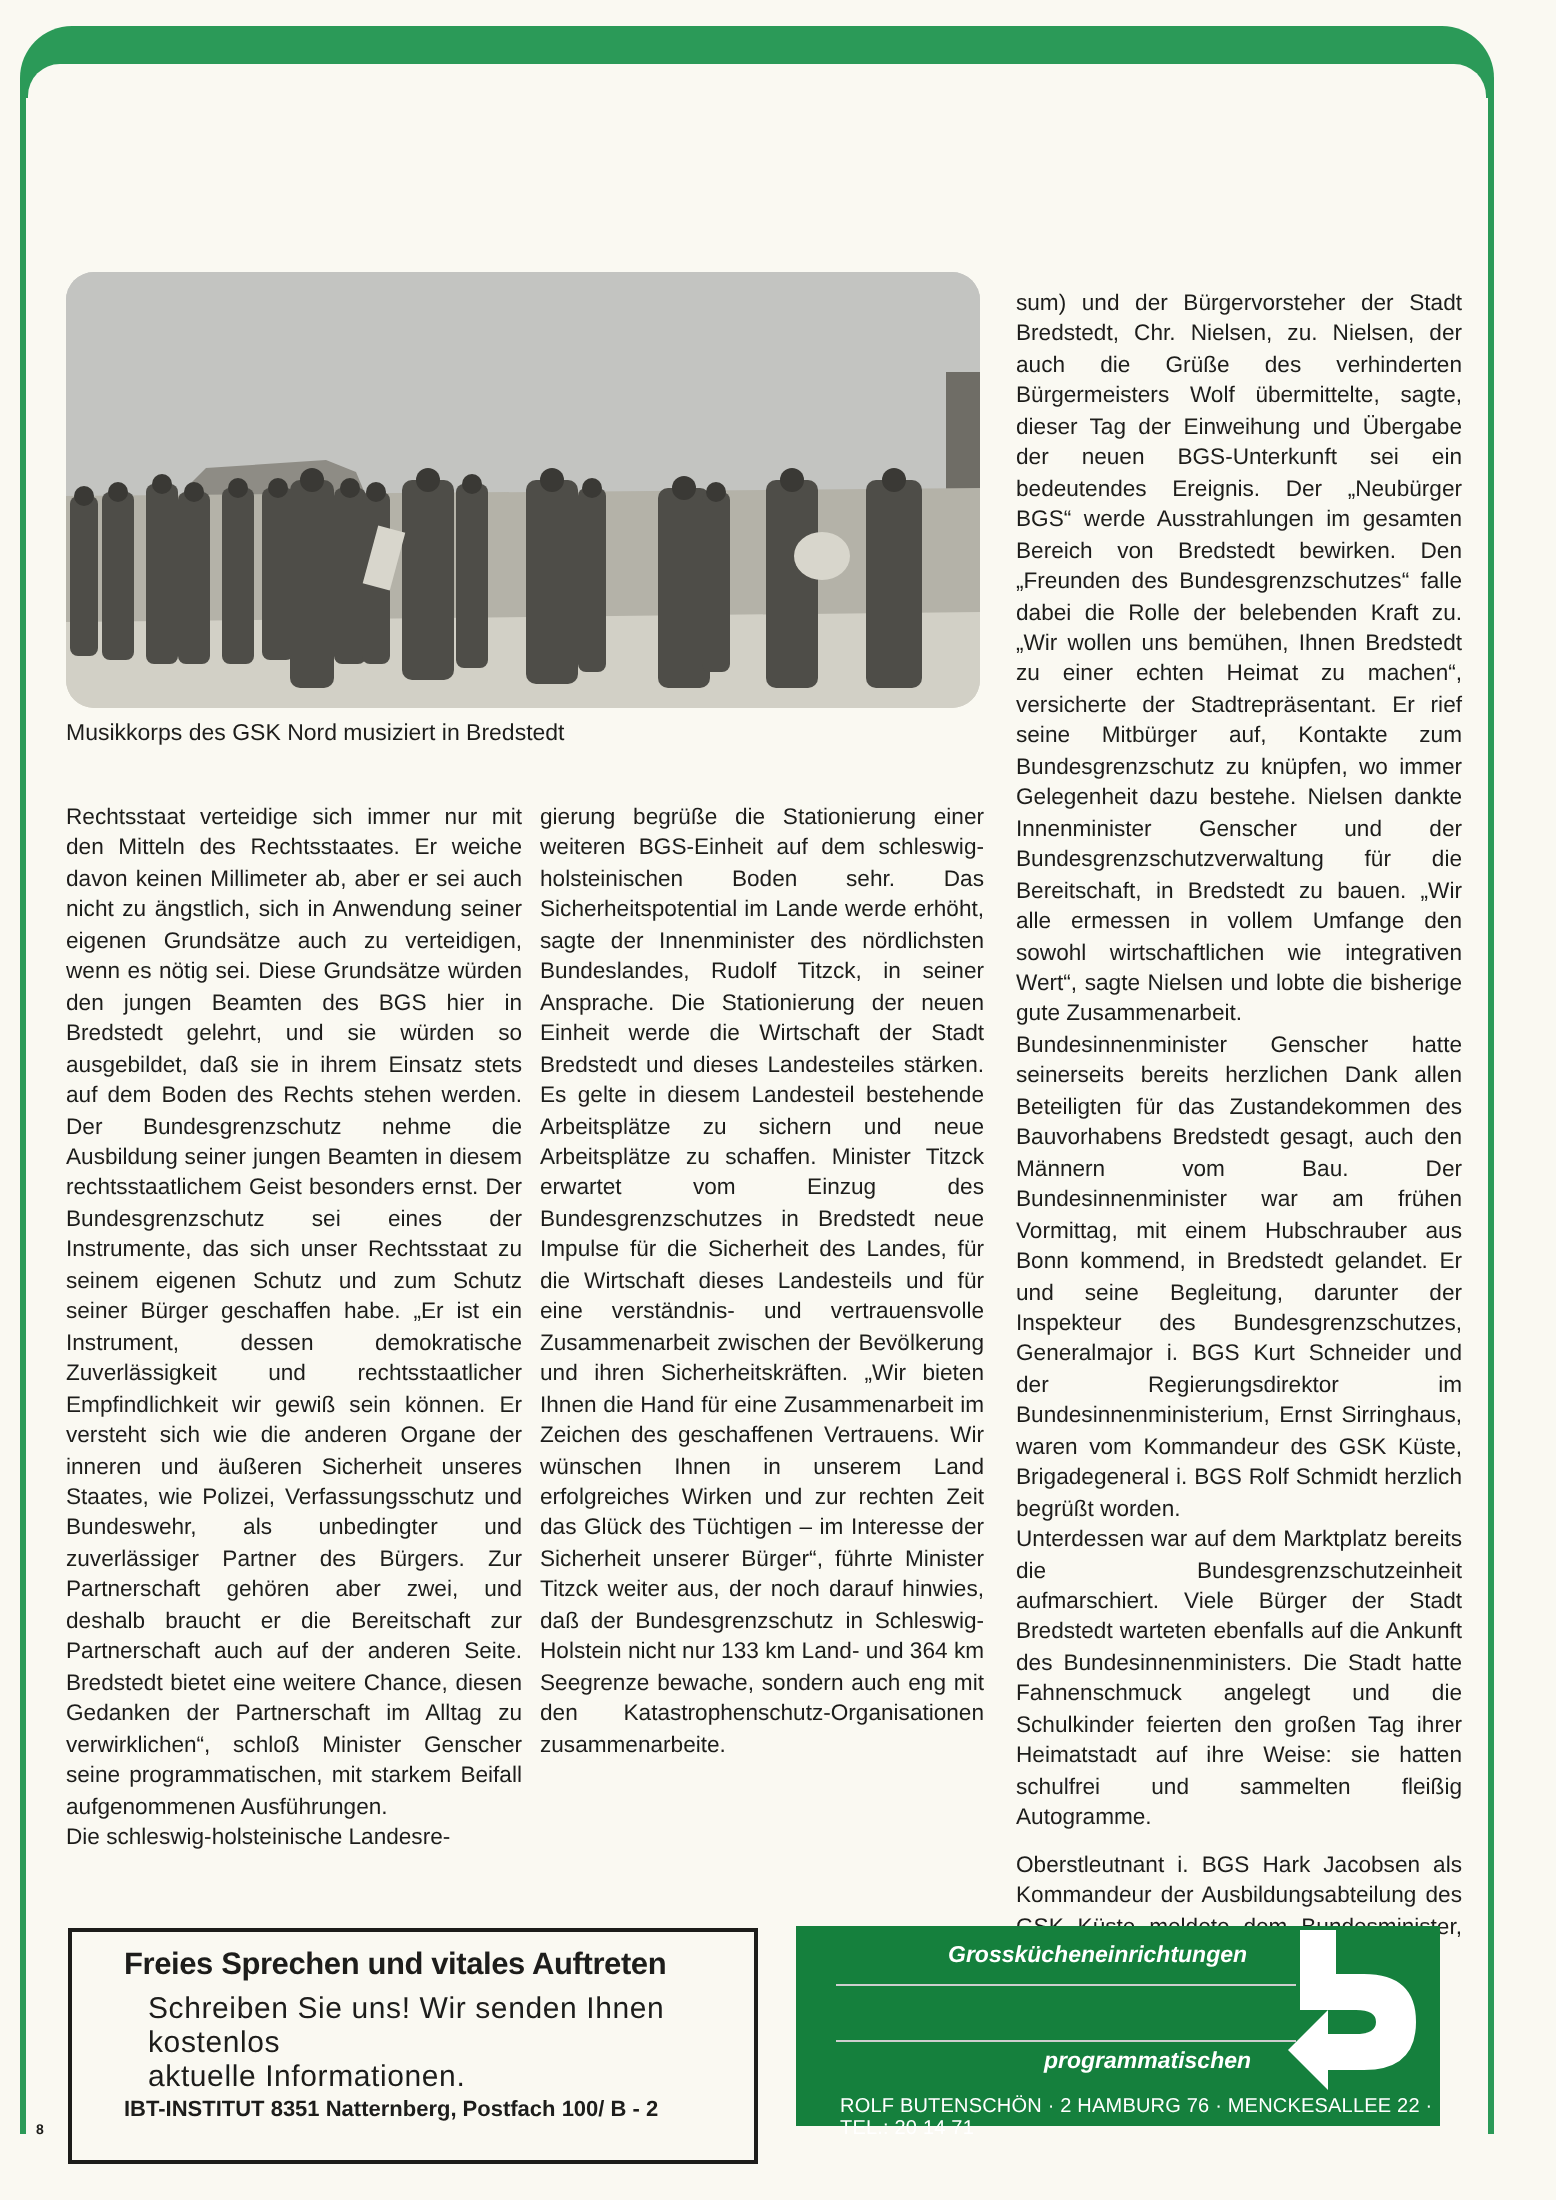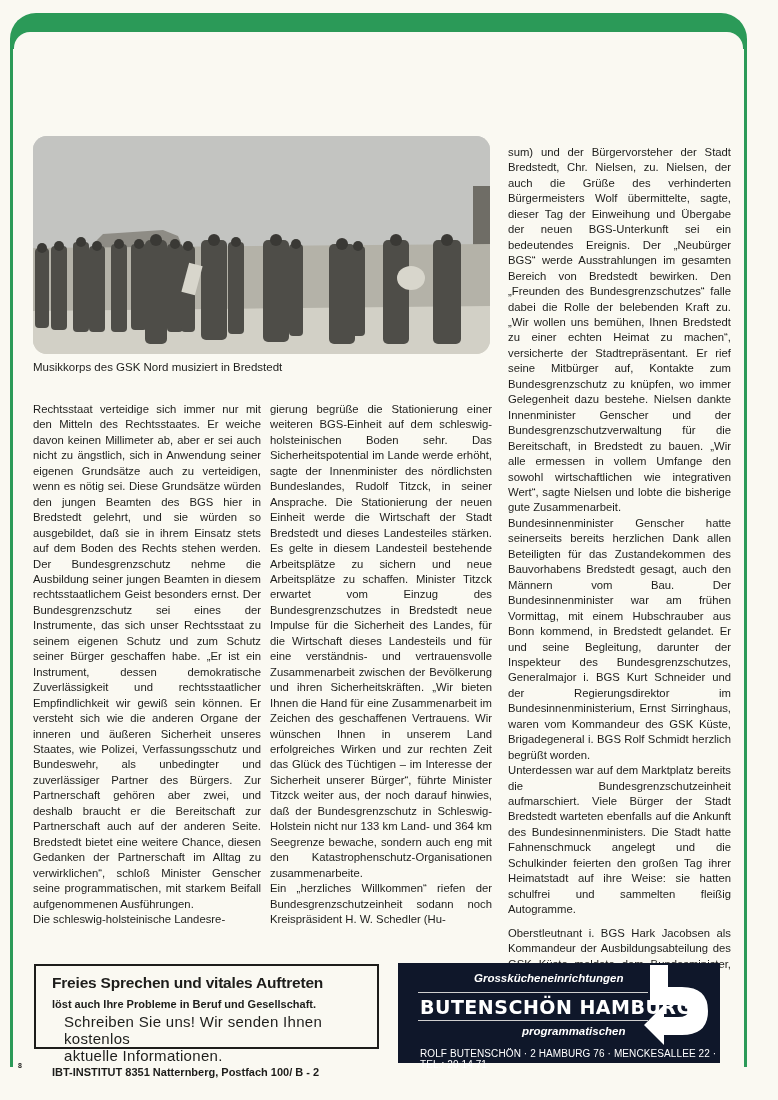--- a/index.html
+++ b/index.html
@@ -135,7 +135,6 @@
 
 <div class="col col2">
   <p>gierung begrüße die Stationierung einer weiteren BGS-Einheit auf dem schleswig-holsteinischen Boden sehr. Das Sicherheitspotential im Lande werde erhöht, sagte der Innenminister des nördlichsten Bundeslandes, Rudolf Titzck, in seiner Ansprache. Die Stationierung der neuen Einheit werde die Wirtschaft der Stadt Bredstedt und dieses Landesteiles stärken. Es gelte in diesem Landesteil bestehende Arbeitsplätze zu sichern und neue Arbeitsplätze zu schaffen. Minister Titzck erwartet vom Einzug des Bundesgrenzschutzes in Bredstedt neue Impulse für die Sicherheit des Landes, für die Wirtschaft dieses Landesteils und für eine verständnis- und vertrauensvolle Zusammenarbeit zwischen der Bevölkerung und ihren Sicherheitskräften. „Wir bieten Ihnen die Hand für eine Zusammenarbeit im Zeichen des geschaffenen Vertrauens. Wir wünschen Ihnen in unserem Land erfolgreiches Wirken und zur rechten Zeit das Glück des Tüchtigen – im Interesse der Sicherheit unserer Bürger“, führte Minister Titzck weiter aus, der noch darauf hinwies, daß der Bundesgrenzschutz in Schleswig-Holstein nicht nur 133 km Land- und 364 km Seegrenze bewache, sondern auch eng mit den Katastrophenschutz-Organisationen zusammenarbeite.</p>
-  <p>Ein „herzliches Willkommen“ riefen der Bundesgrenzschutzeinheit sodann noch Kreispräsident H. W. Schedler (Hu-</p>
 </div>
 
 <div class="col col3">

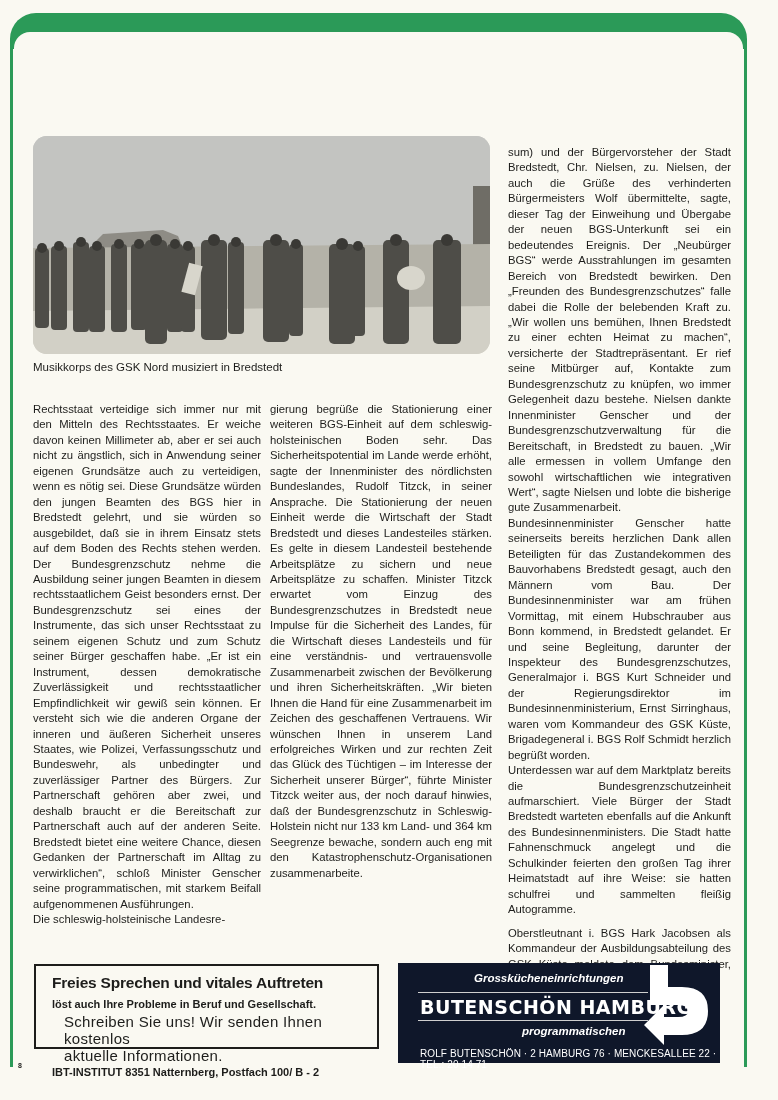--- a/index.html
+++ b/index.html
@@ -49,8 +49,8 @@
   .col3 { left: 508px; top: 134px; width: 223px; margin-top: 11px; }
   
   .ad-ibt {
-    position: absolute; left: 34px; top: 964px; width: 345px; height: 85px;
-    border: 2px solid #1d1d1b; box-sizing: border-box; padding: 8px 0 0 16px;
+    position: absolute; left: 34px; top: 964px; width: 345px; height: 118px;
+    border: 2px solid #1d1d1b; box-sizing: border-box; padding: 8px 0 0 26px;
   }
   .ad-ibt .h { font-size: 15.5px; font-weight: bold; letter-spacing: -0.2px; margin-bottom: 4px; font-family: "Liberation Sans Narrow", "Liberation Sans", sans-serif; }
   .ad-ibt .b { font-size: 11px; font-weight: bold; line-height: 17px; }

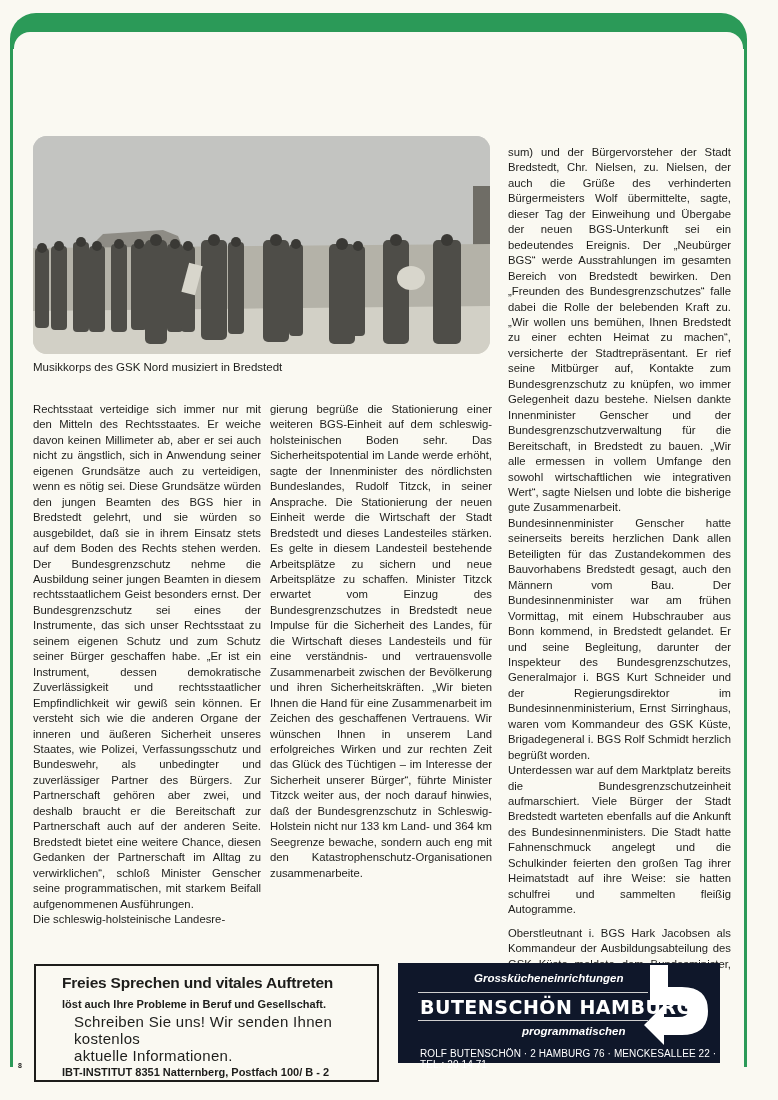--- a/index.html
+++ b/index.html
@@ -57,7 +57,7 @@
   .ad-ibt .n { font-size: 15px; line-height: 17px; letter-spacing: 0.3px; margin-left: 12px; }
   .ad-but {
     position: absolute; left: 398px; top: 963px; width: 322px; height: 100px;
-    background: #0f172a; color: #fff;
+    background: #15803d; color: #fff;
   }
   .ad-but .sub { position: absolute; left: 76px; top: 9px; font-size: 11.5px; font-style: italic; font-weight: bold; }
   .ad-but .line1 { position: absolute; left: 20px; top: 29px; width: 230px; height: 1px; background: #cfcfcf; }

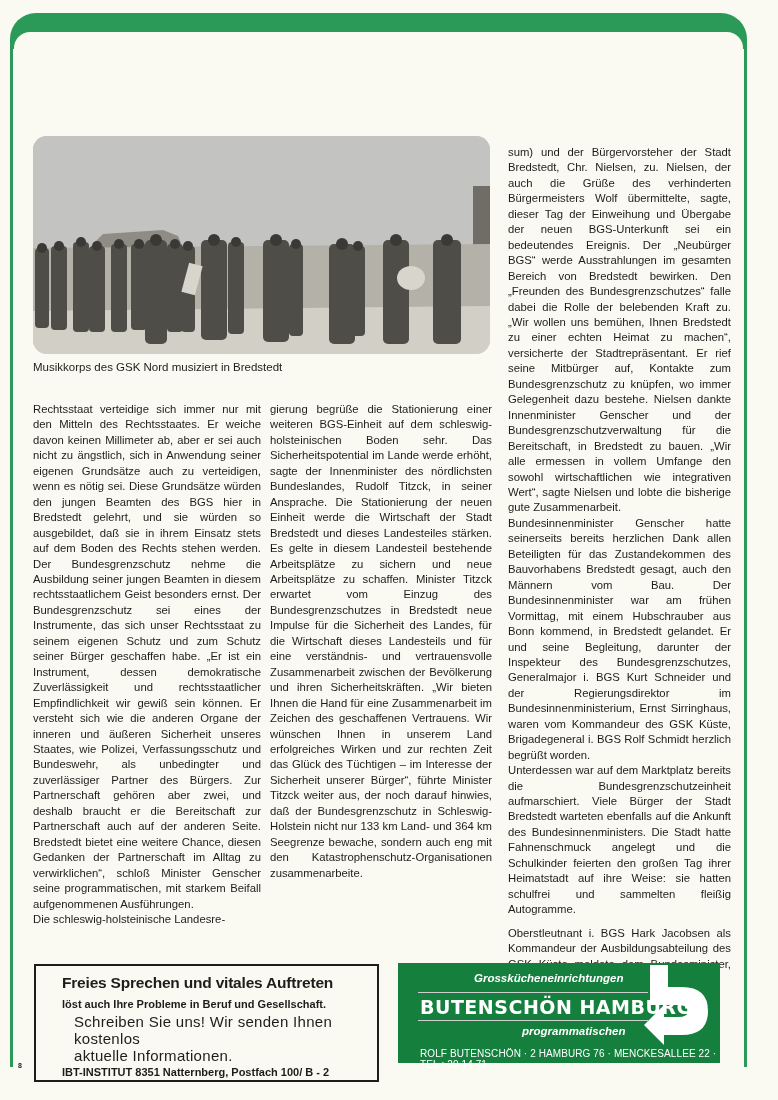--- a/index.html
+++ b/index.html
@@ -146,7 +146,6 @@
 
 <div class="ad-ibt">
   <div class="h">Freies Sprechen und vitales Auftreten</div>
-  <div class="b">löst auch Ihre Probleme in Beruf und Gesellschaft.</div>
   <div class="n">Schreiben Sie uns! Wir senden Ihnen kostenlos</div>
   <div class="n">aktuelle Informationen.</div>
   <div class="b">IBT-INSTITUT 8351 Natternberg, Postfach 100/ B - 2</div>

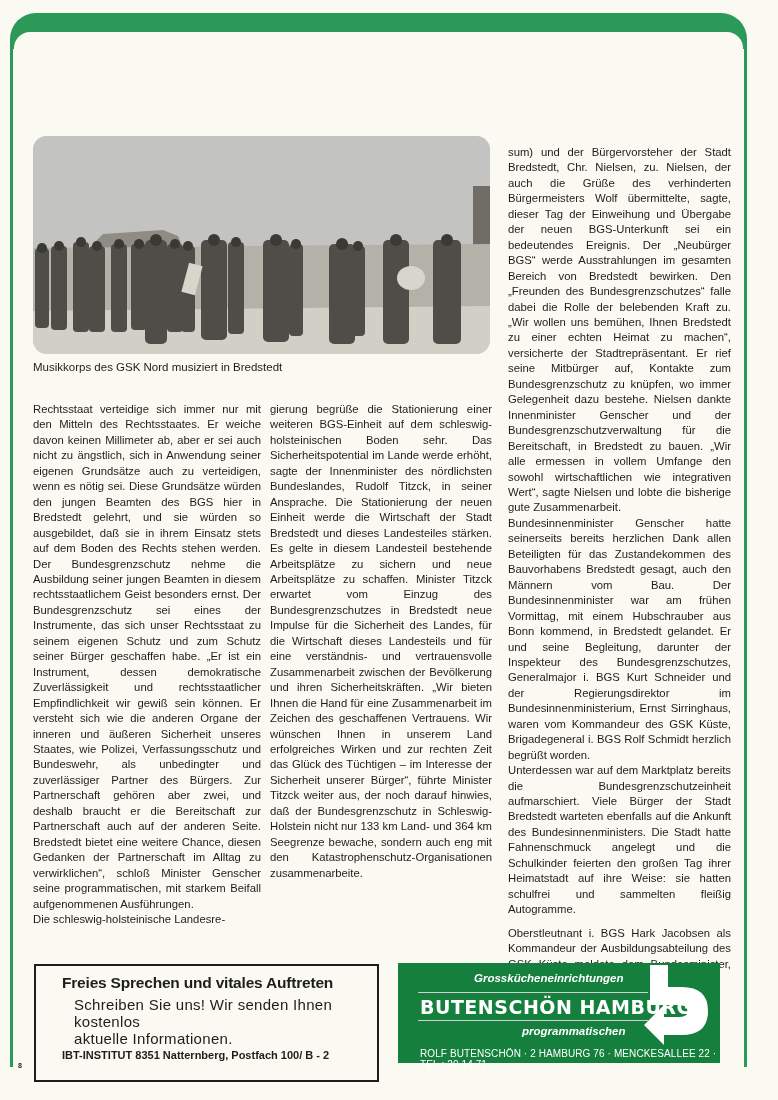--- a/index.html
+++ b/index.html
@@ -154,7 +154,6 @@
 <div class="ad-but">
   <div class="sub">Grossküchen­einrichtungen</div>
   <div class="line1"></div>
-  <div class="brand">BUTENSCHÖN HAMBURG</div>
   <div class="line2"></div>
   <div class="tag">programmatischen</div>
   <div class="addr">ROLF BUTENSCHÖN · 2 HAMBURG 76 · MENCKESALLEE 22 · TEL.: 20 14 71</div>

